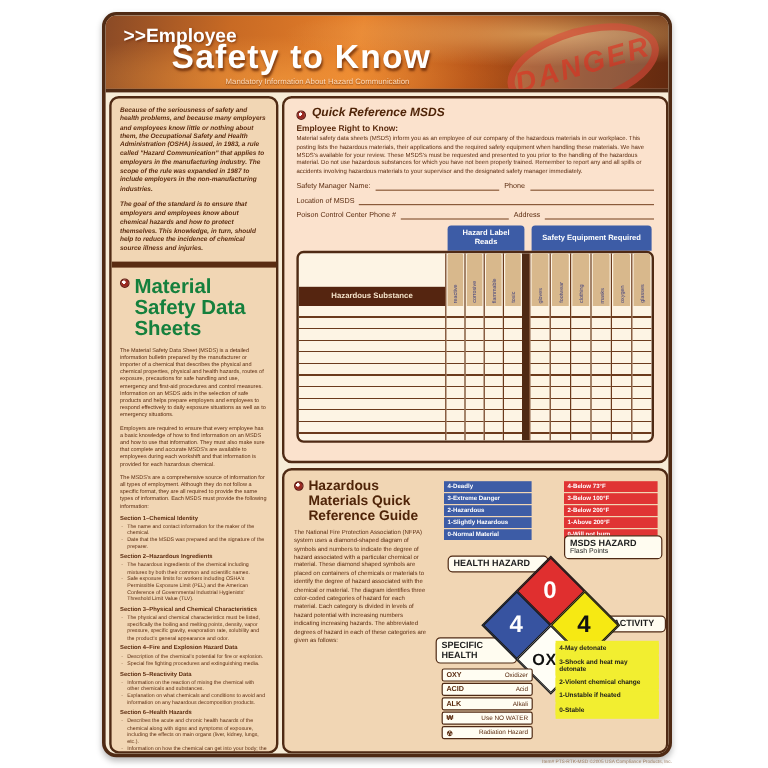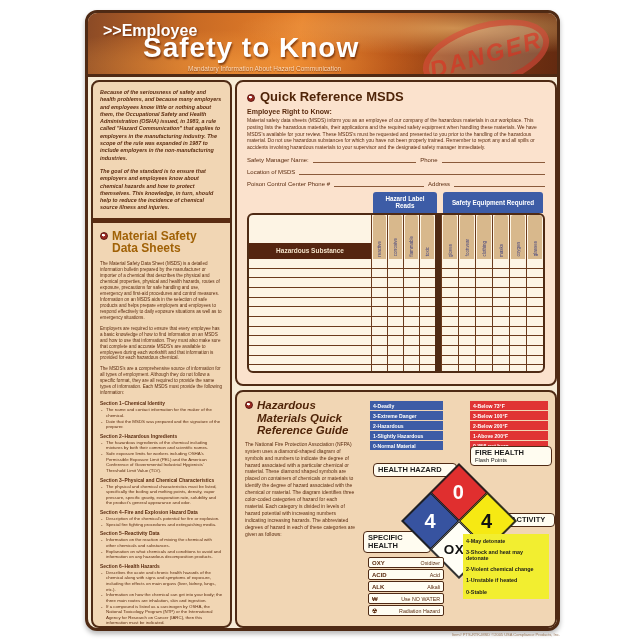--- a/index.html
+++ b/index.html
@@ -50,7 +50,7 @@
 
   
   .qr-title-row { display:flex; gap:5px; align-items:center; margin-bottom:4px; }
-  .qr-title { font-size:13px; font-weight:bold; color:#4f2408; }
+  .qr-title { font-size:10px; font-weight:bold; color:#4f2408;font-style:italic; }
   .qr-sub { font-size:7px; font-weight:bold; margin-bottom:2px; }
   .qr-body { font-size:5px; line-height:1.35; margin-bottom:5px; }
   .form-row { display:flex; align-items:flex-end; gap:4px; font-size:6px; margin-bottom:5px; }

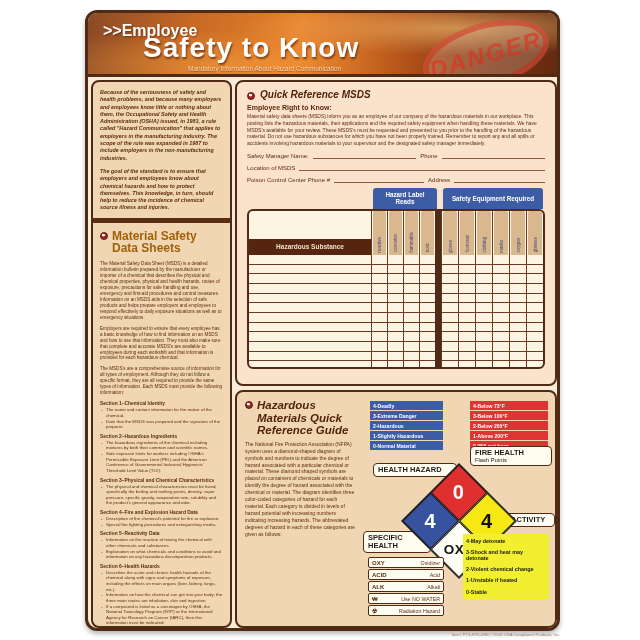--- a/index.html
+++ b/index.html
@@ -38,8 +38,8 @@
   
   .intro { font-size:5.4px; line-height:1.35; font-style:italic; font-weight:bold; margin-bottom:6px; color:#5b2c10; }
   .hr-bar { height:5px; background:#5a2c12; margin:5px -7px 7px; }
-  .sec-head { display:flex; gap:4px; align-items:flex-start; font-size:12px; font-weight:bold;
-    color:#a16207; line-height:1.05; margin-bottom:6px; }
+  .sec-head { display:flex; gap:4px; align-items:flex-start; font-size:17px; font-weight:bold;
+    color:#15803d; line-height:1.05; margin-bottom:6px; }
   .bullet { flex:0 0 auto; width:8px; height:8px; margin-top:2px; border-radius:50%;
     border:1px solid #5c1510; background:radial-gradient(circle at 38% 35%, #fff 0 1.3px, #9b2a22 1.5px 100%); }
   .small-p { font-size:4.6px; line-height:1.3; margin-bottom:5px; }

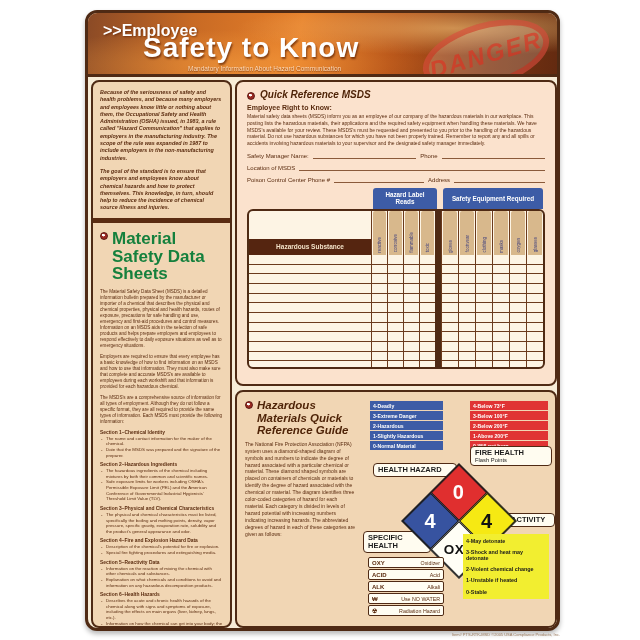--- a/index.html
+++ b/index.html
@@ -81,7 +81,7 @@
 
   
   .hm-text { width:112px; flex:0 0 auto; }
-  .hm-title-row { display:flex; gap:4px; margin-bottom:4px;font-style:italic; }
+  .hm-title-row { display:flex; gap:4px; margin-bottom:4px; }
   .hm-title { font-size:11.5px; font-weight:bold; color:#4f2408; line-height:1.1; }
   .hm-body { font-size:5px; line-height:1.38; }
   .hm-gfx { position:relative; flex:1; }

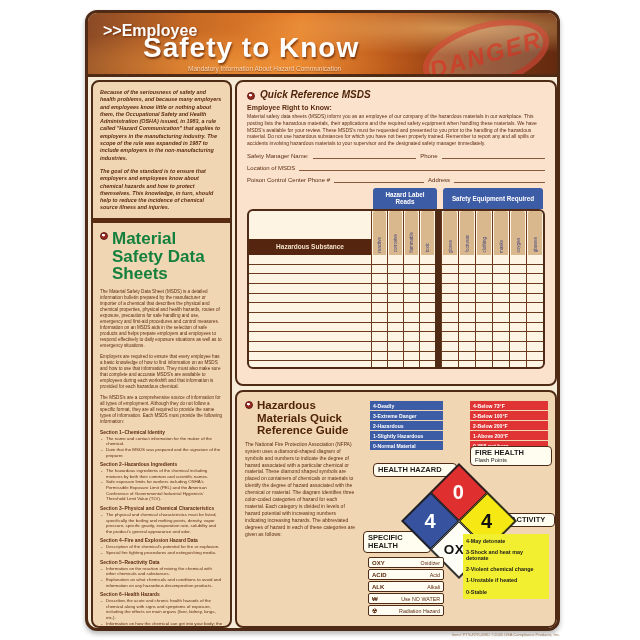--- a/index.html
+++ b/index.html
@@ -342,7 +342,7 @@
 
         <div class="tagbox tag-health">HEALTH HAZARD</div>
         <div class="tagbox tag-fire">
-          <span>FIRE HEALTH</span>
+          <span>MSDS HAZARD</span>
           <span class="tag-sub">Flash Points</span>
         </div>
         <div class="tagbox tag-specific">SPECIFIC HEALTH</div>

